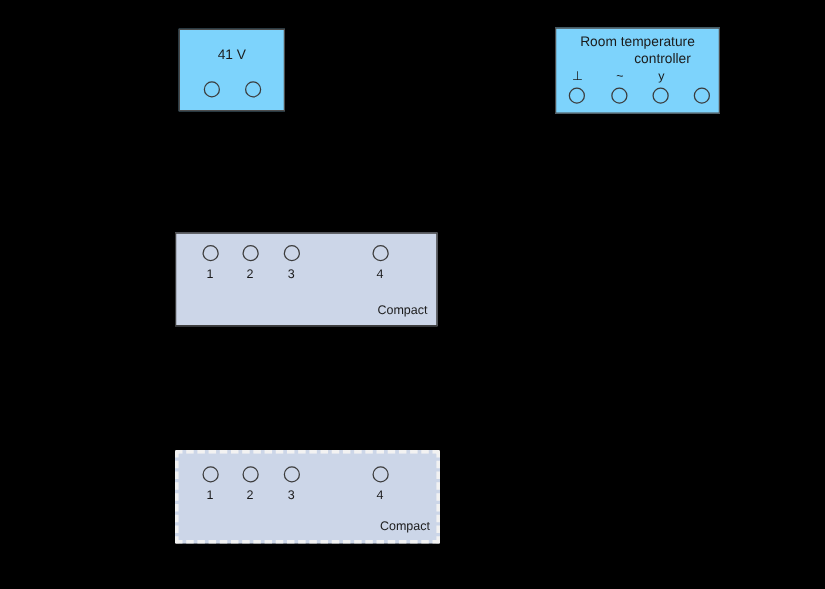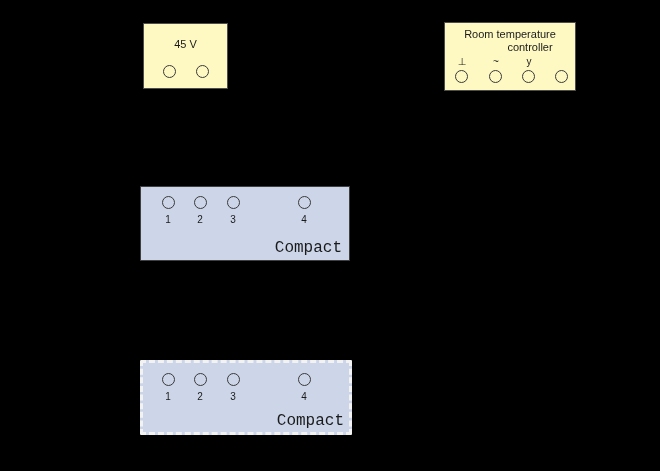--- a/index.html
+++ b/index.html
@@ -31,7 +31,7 @@
   }
 
   .block-gray {
-    background: #fef9c3;
+    background: #7dd3fc;
     border: 1px solid #4d4d4d;
   }
 

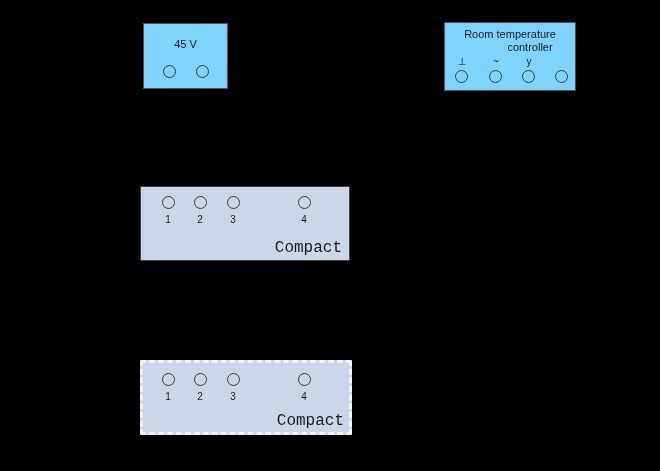--- a/index.html
+++ b/index.html
@@ -105,7 +105,7 @@
 
   <div class="block block-gray" style="left:143px; top:23px; width:85px; height:66px;">
 
-    <div class="block-title" style="top:14px;">45 V</div>
+    <div class="block-title" style="top:14px;">41 V</div>
 
     <div class="terminal" style="left:19px; top:41px;"></div>
     <div class="terminal" style="left:52px; top:41px;"></div>

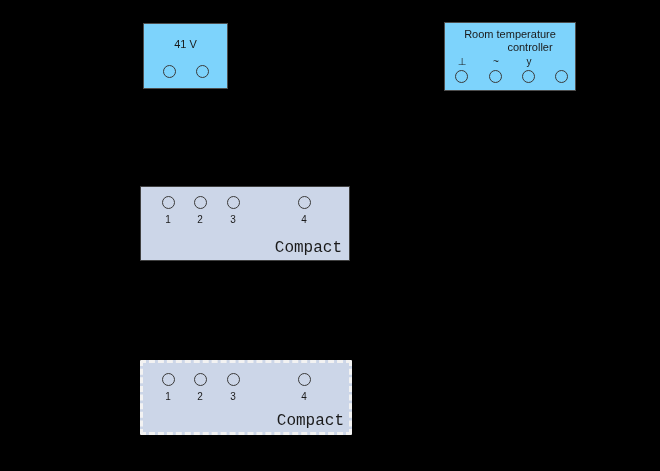--- a/index.html
+++ b/index.html
@@ -61,9 +61,9 @@
   .corner-label {
     position: absolute;
     color: #1a1a1a;
-    font-size: 16px;
+    font-size: 10px;
     line-height: 13px;
-    font-family: Liberation Mono, monospace;
+    font-family: Liberation Sans, sans-serif;
     white-space: nowrap;
   }
 

